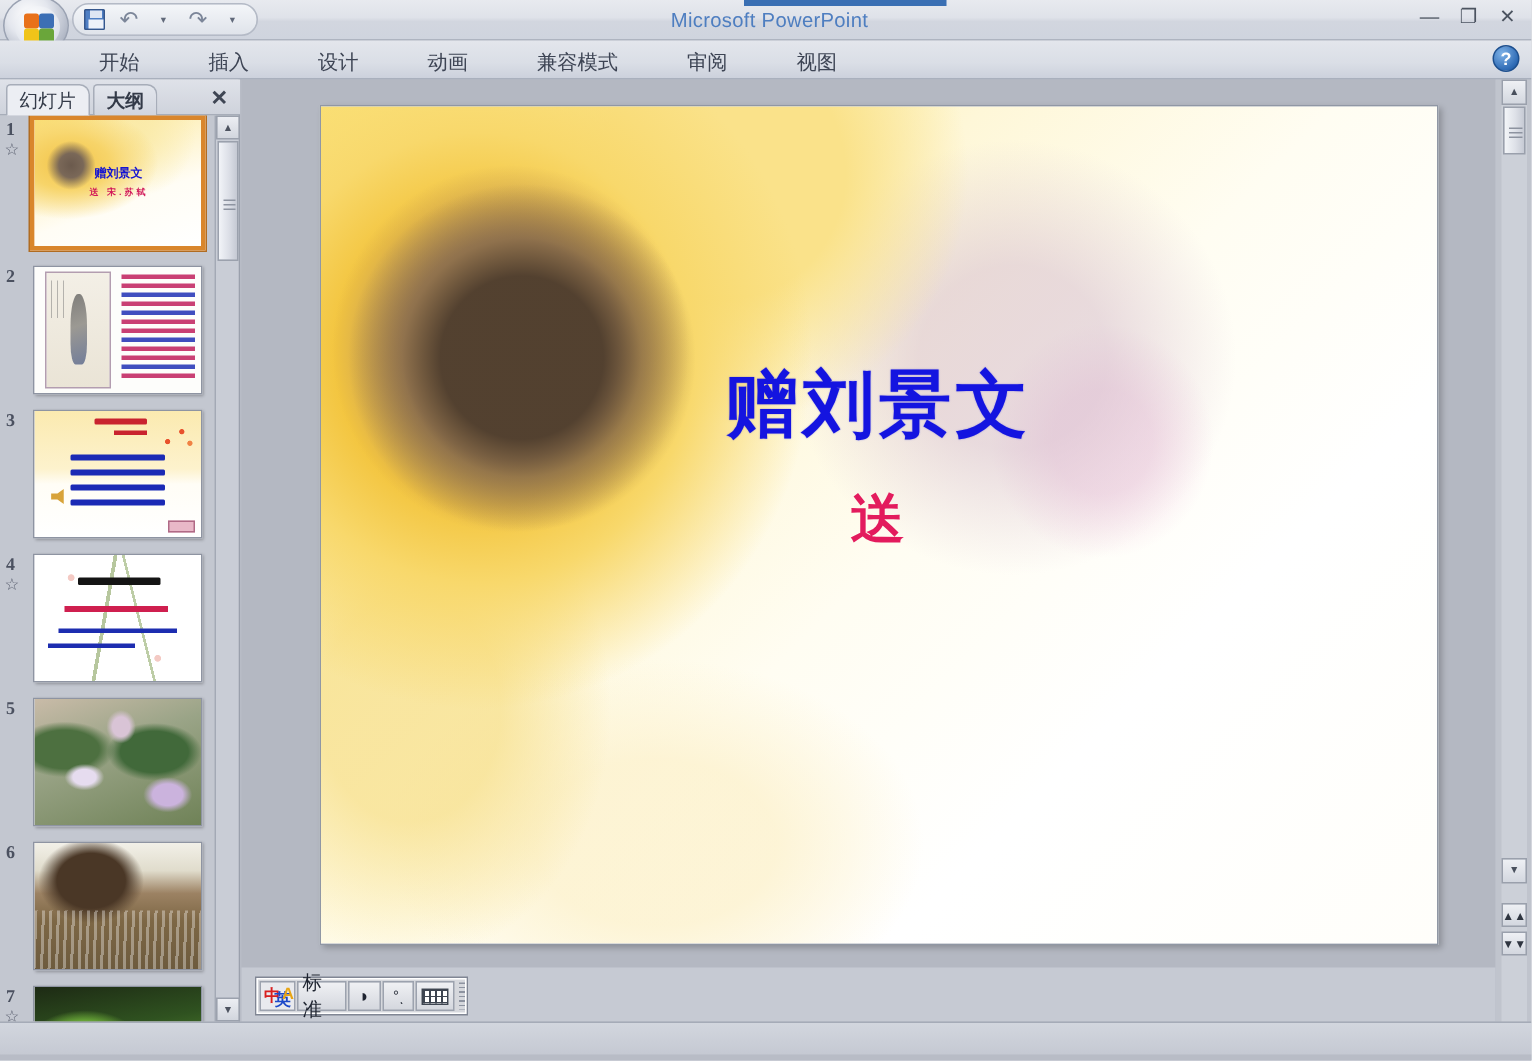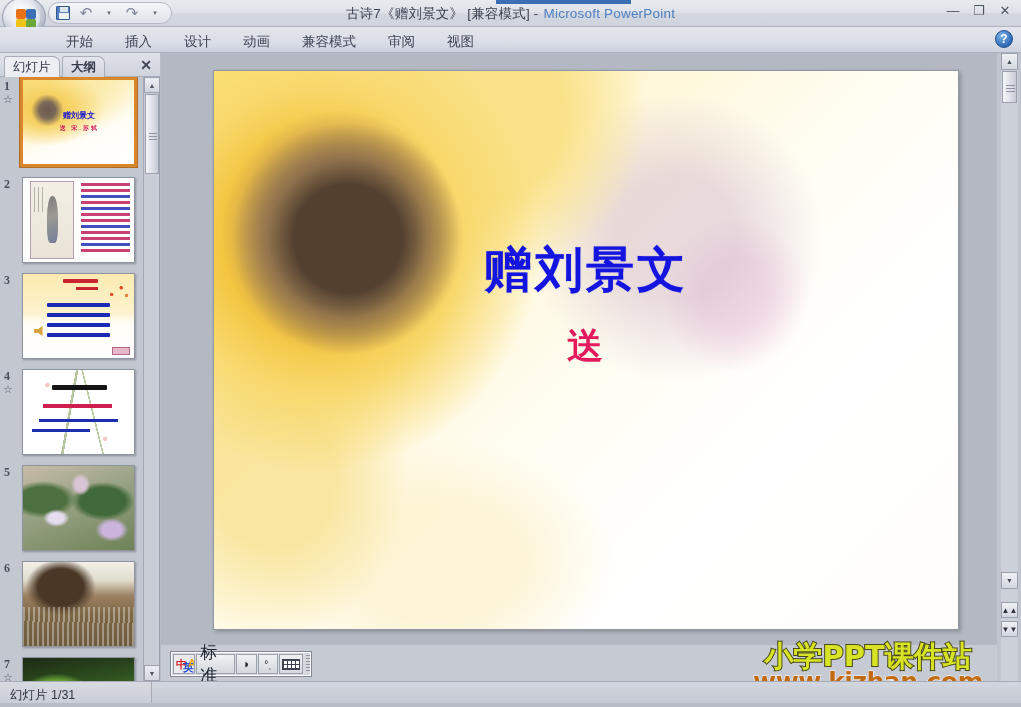--- a/index.html
+++ b/index.html
@@ -285,7 +285,6 @@
   </div>
 
   <div class="title-text">
-    <span>古诗7《赠刘景文》 [兼容模式] -</span>
     <span class="ppname">Microsoft PowerPoint</span>
   </div>
 

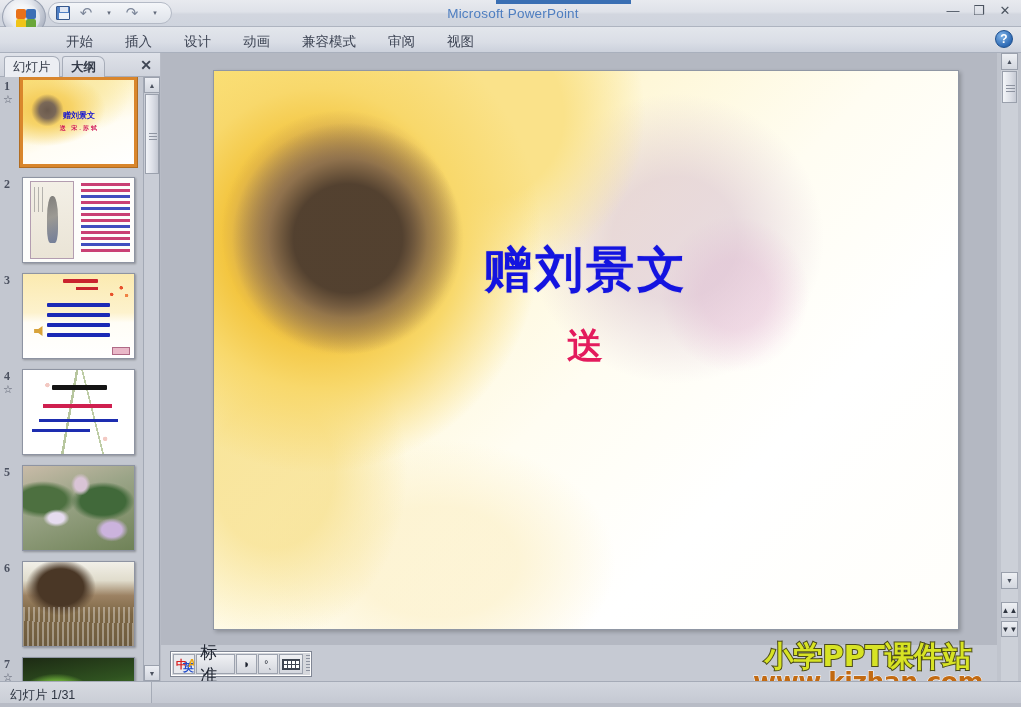--- a/index.html
+++ b/index.html
@@ -68,7 +68,7 @@
     background: linear-gradient(180deg,#e3e6ec 0%,#dadee6 60%,#ccd1dc 100%);
     border-bottom: 1px solid #a9b0bd;
   }
-  .rtabs { position:absolute; left: 50px; top: 3px; display:flex; gap: 0; }
+  .rtabs { position:absolute; left: 50px; top: 3px; display:flex; gap: 14px; }
   .rtab { padding: 3px 16px; font-size: 13.5px; color:#3d4454; cursor: default; border-radius: 3px 3px 0 0; }
   .help-icon {
     position:absolute; right: 8px; top: 3px; width: 18px; height: 18px; border-radius:50%;

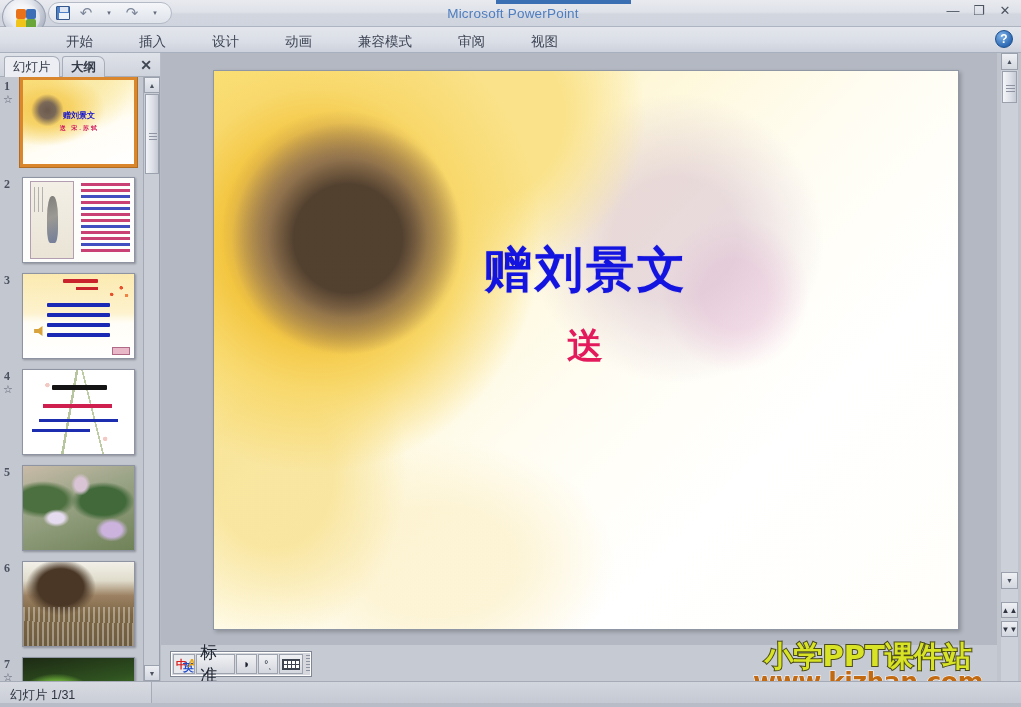--- a/index.html
+++ b/index.html
@@ -216,7 +216,7 @@
              display:flex; align-items:center; justify-content:center; font-size:12px; color:#1e2430; }
   .ime-logo { width:24px; position:relative; background:#e9eaee; overflow:hidden; }
   .ime-logo .lz { position:absolute; font-size:11px; font-weight:bold; line-height:1; }
-  .ime-text { padding:0 3px; font-size:17px; }
+  .ime-text { padding:0 3px; font-size:13px; }
   .ime-moon { width:22px; }
   .ime-punc { width:22px; }
   .ime-kb { width:26px; }

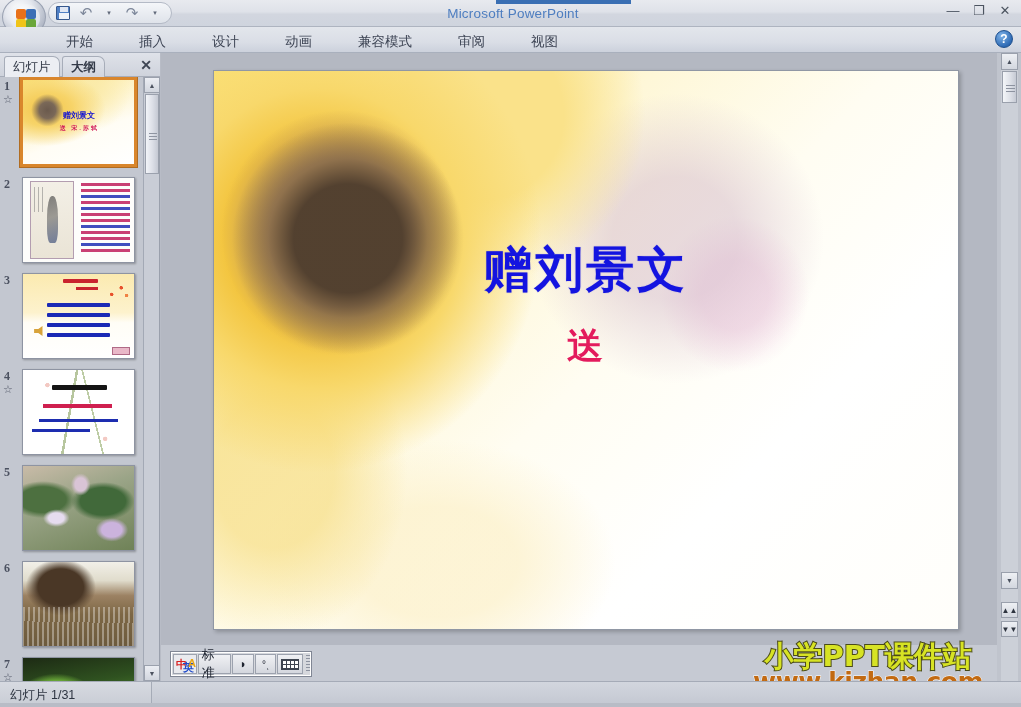--- a/index.html
+++ b/index.html
@@ -452,10 +452,6 @@
     <div class="ime-grip"></div>
   </div>
 
-  <div class="watermark">
-    <div class="wm1">小学PPT课件站</div>
-    <div class="wm2">www.kjzhan.com</div>
-  </div>
 </div>
 
 <div class="rsb">

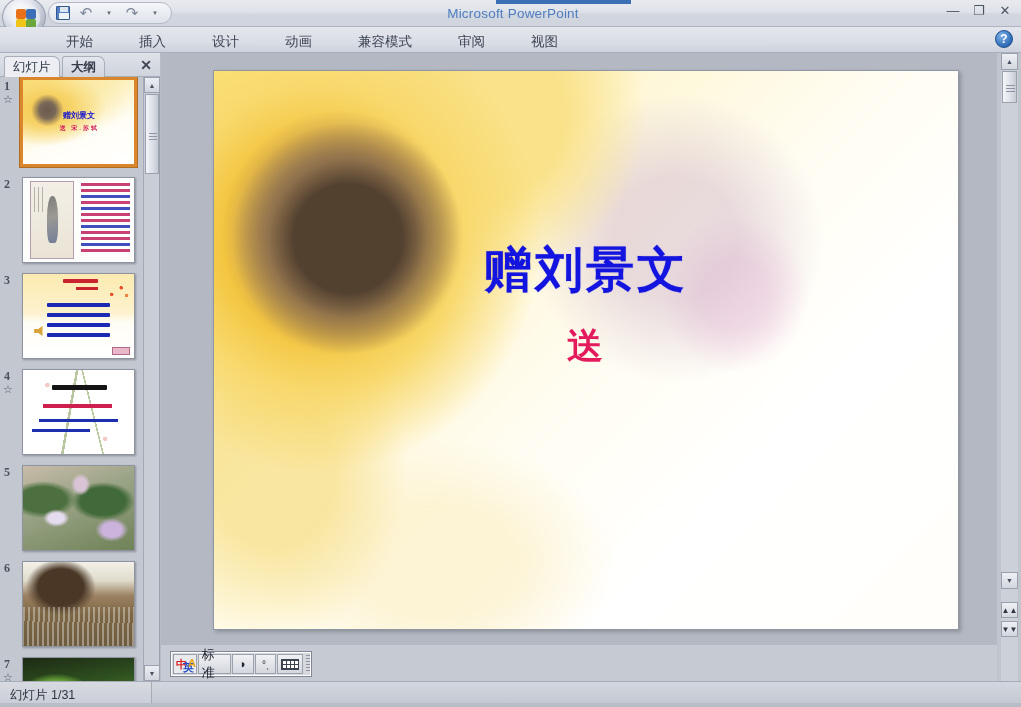--- a/index.html
+++ b/index.html
@@ -468,7 +468,6 @@
 </div>
 
 <div class="statusbar">
-  <div class="status-cell">幻灯片 1/31</div>
   <div class="status-rest"></div>
 </div>
 <div class="bottom-edge"></div>

